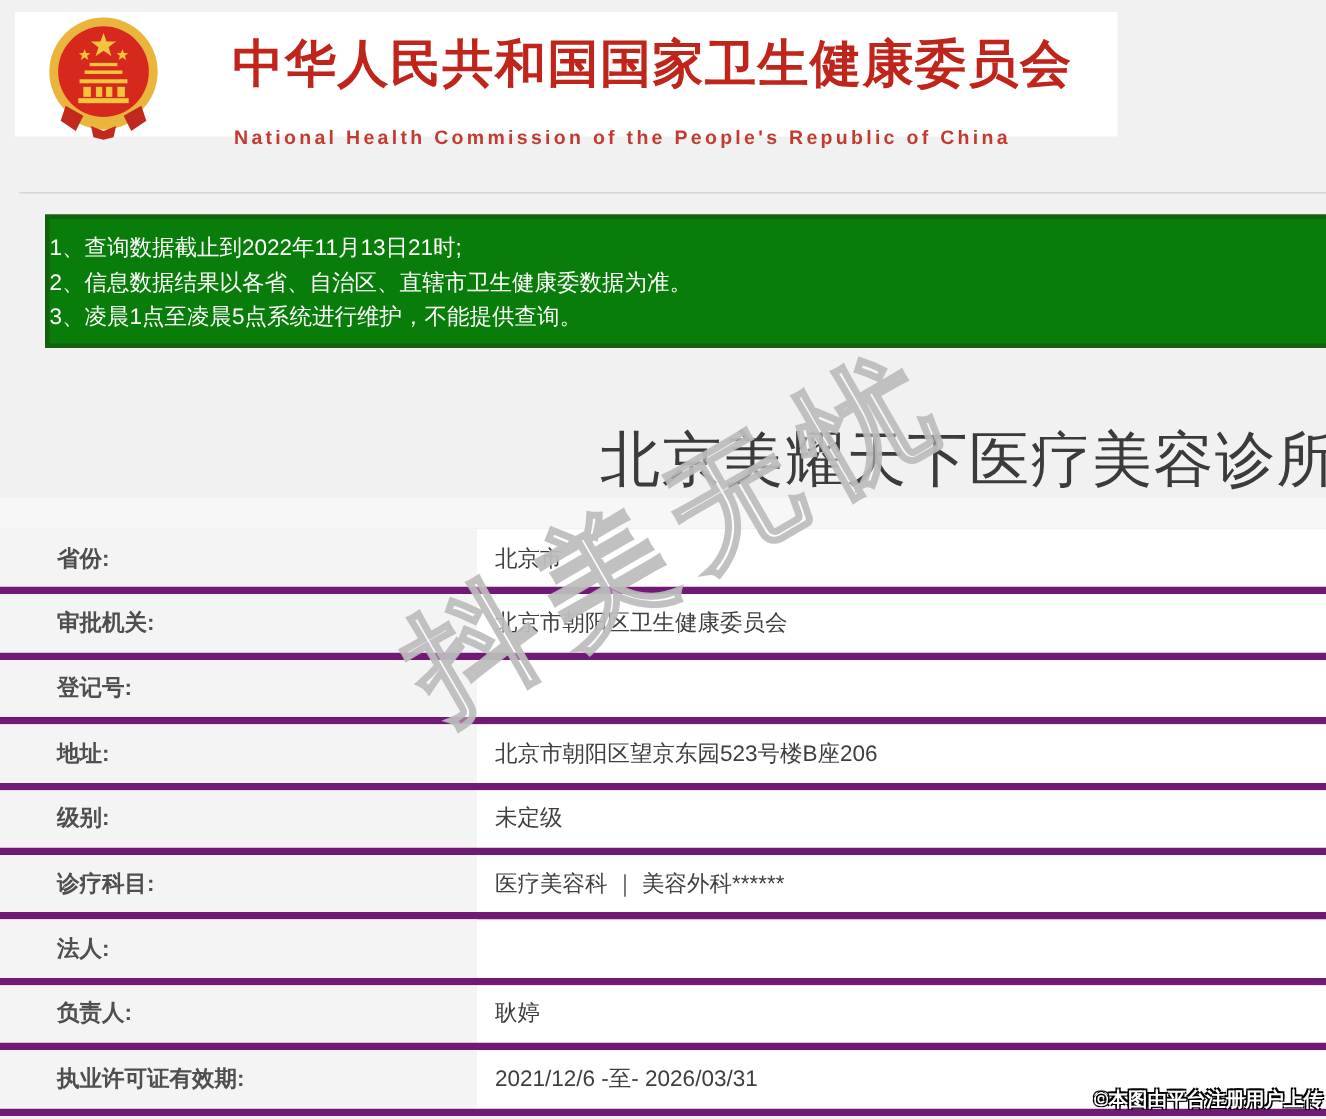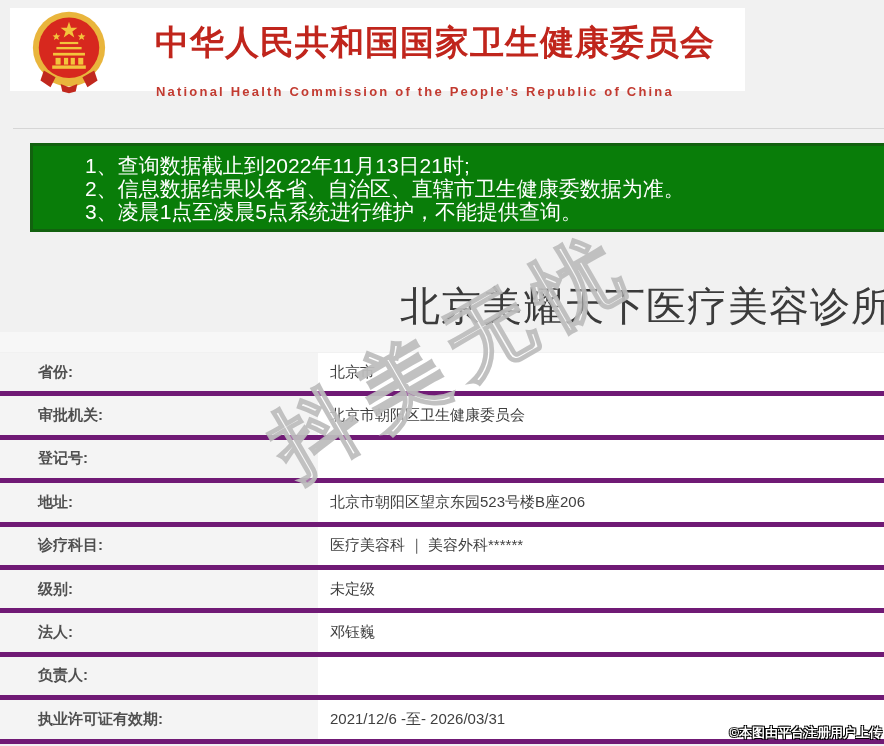--- a/index.html
+++ b/index.html
@@ -39,8 +39,8 @@
     box-sizing:border-box;
   }
   .notice-box .line{
-    color:#ffffff;font-size:21px;line-height:23px;
-    padding-left:52px;white-space:nowrap;
+    color:#ffffff;font-size:15px;line-height:23px;
+    white-space:nowrap;
   }
   .notice-box .line:first-child{margin-top:8px;}
   

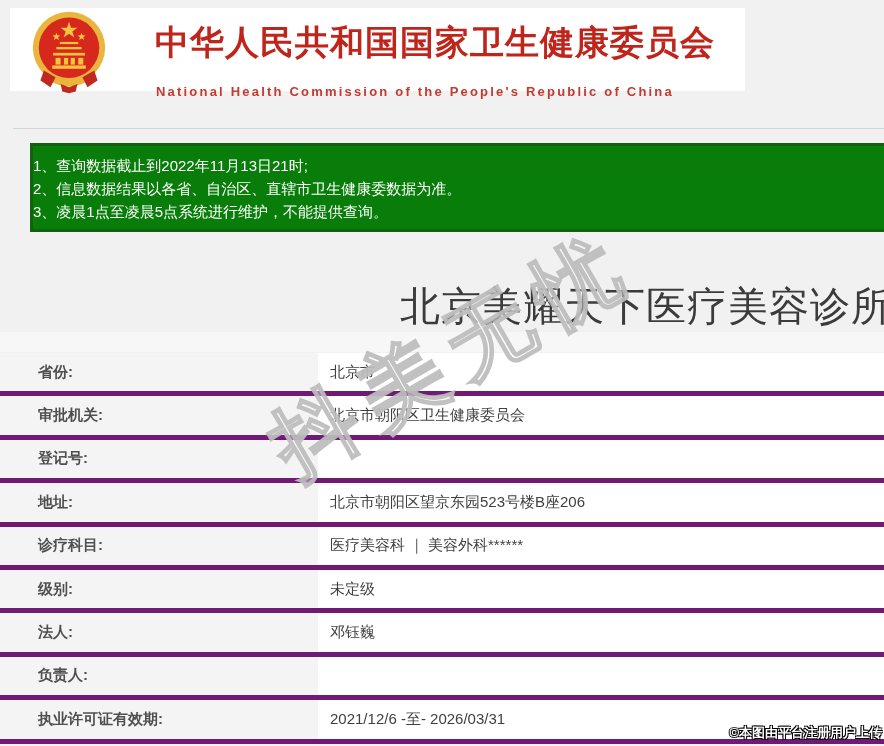--- a/index.html
+++ b/index.html
@@ -141,12 +141,12 @@
     <div class="cell value">北京市朝阳区望京东园523号楼B座206</div>
   </div>
   <div class="row">
+    <div class="cell label">级别:</div>
+    <div class="cell value">未定级</div>
+  </div>
+  <div class="row">
     <div class="cell label">诊疗科目:</div>
     <div class="cell value">医疗美容科 ｜ 美容外科******</div>
-  </div>
-  <div class="row">
-    <div class="cell label">级别:</div>
-    <div class="cell value">未定级</div>
   </div>
   <div class="row">
     <div class="cell label">法人:</div>

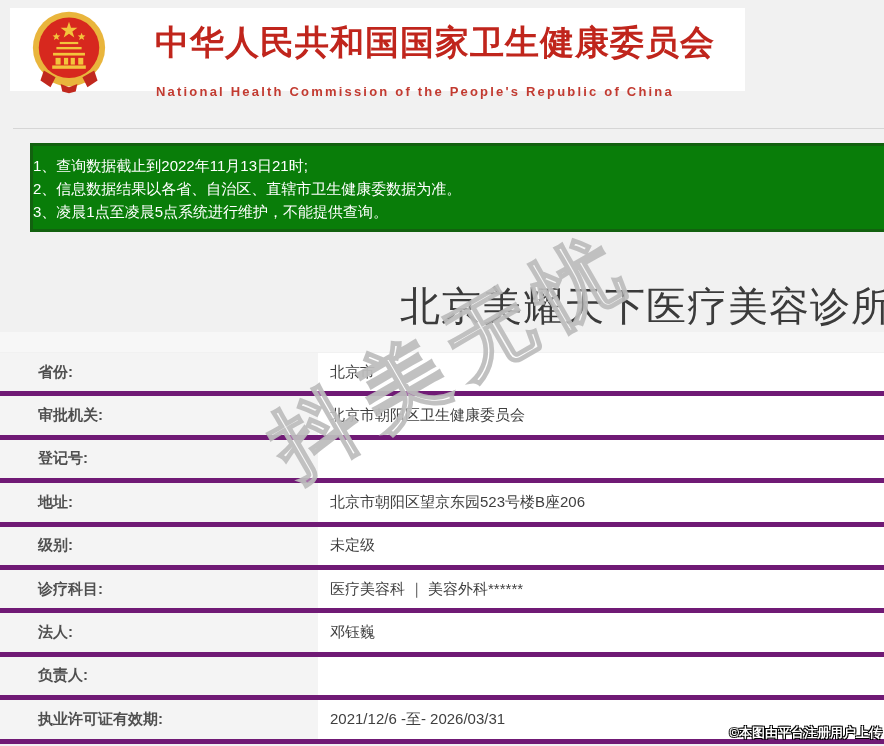--- a/index.html
+++ b/index.html
@@ -150,7 +150,6 @@
   </div>
   <div class="row">
     <div class="cell label">法人:</div>
-    <div class="cell value">邓钰巍</div>
   </div>
   <div class="row">
     <div class="cell label">负责人:</div>

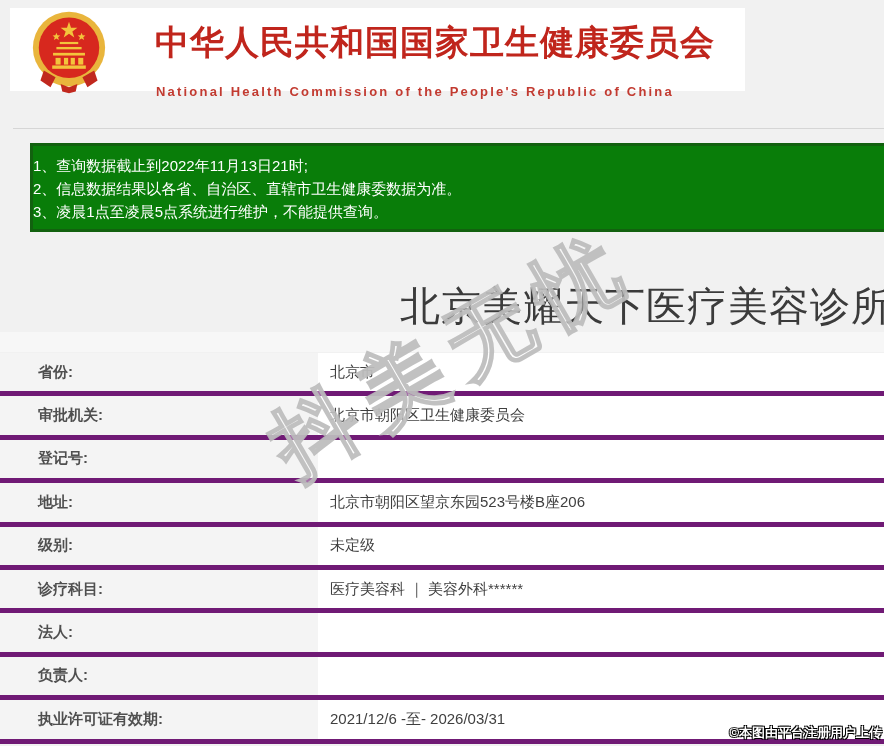--- a/index.html
+++ b/index.html
@@ -153,6 +153,7 @@
   </div>
   <div class="row">
     <div class="cell label">负责人:</div>
+    <div class="cell value">耿婷</div>
   </div>
   <div class="row">
     <div class="cell label">执业许可证有效期:</div>

